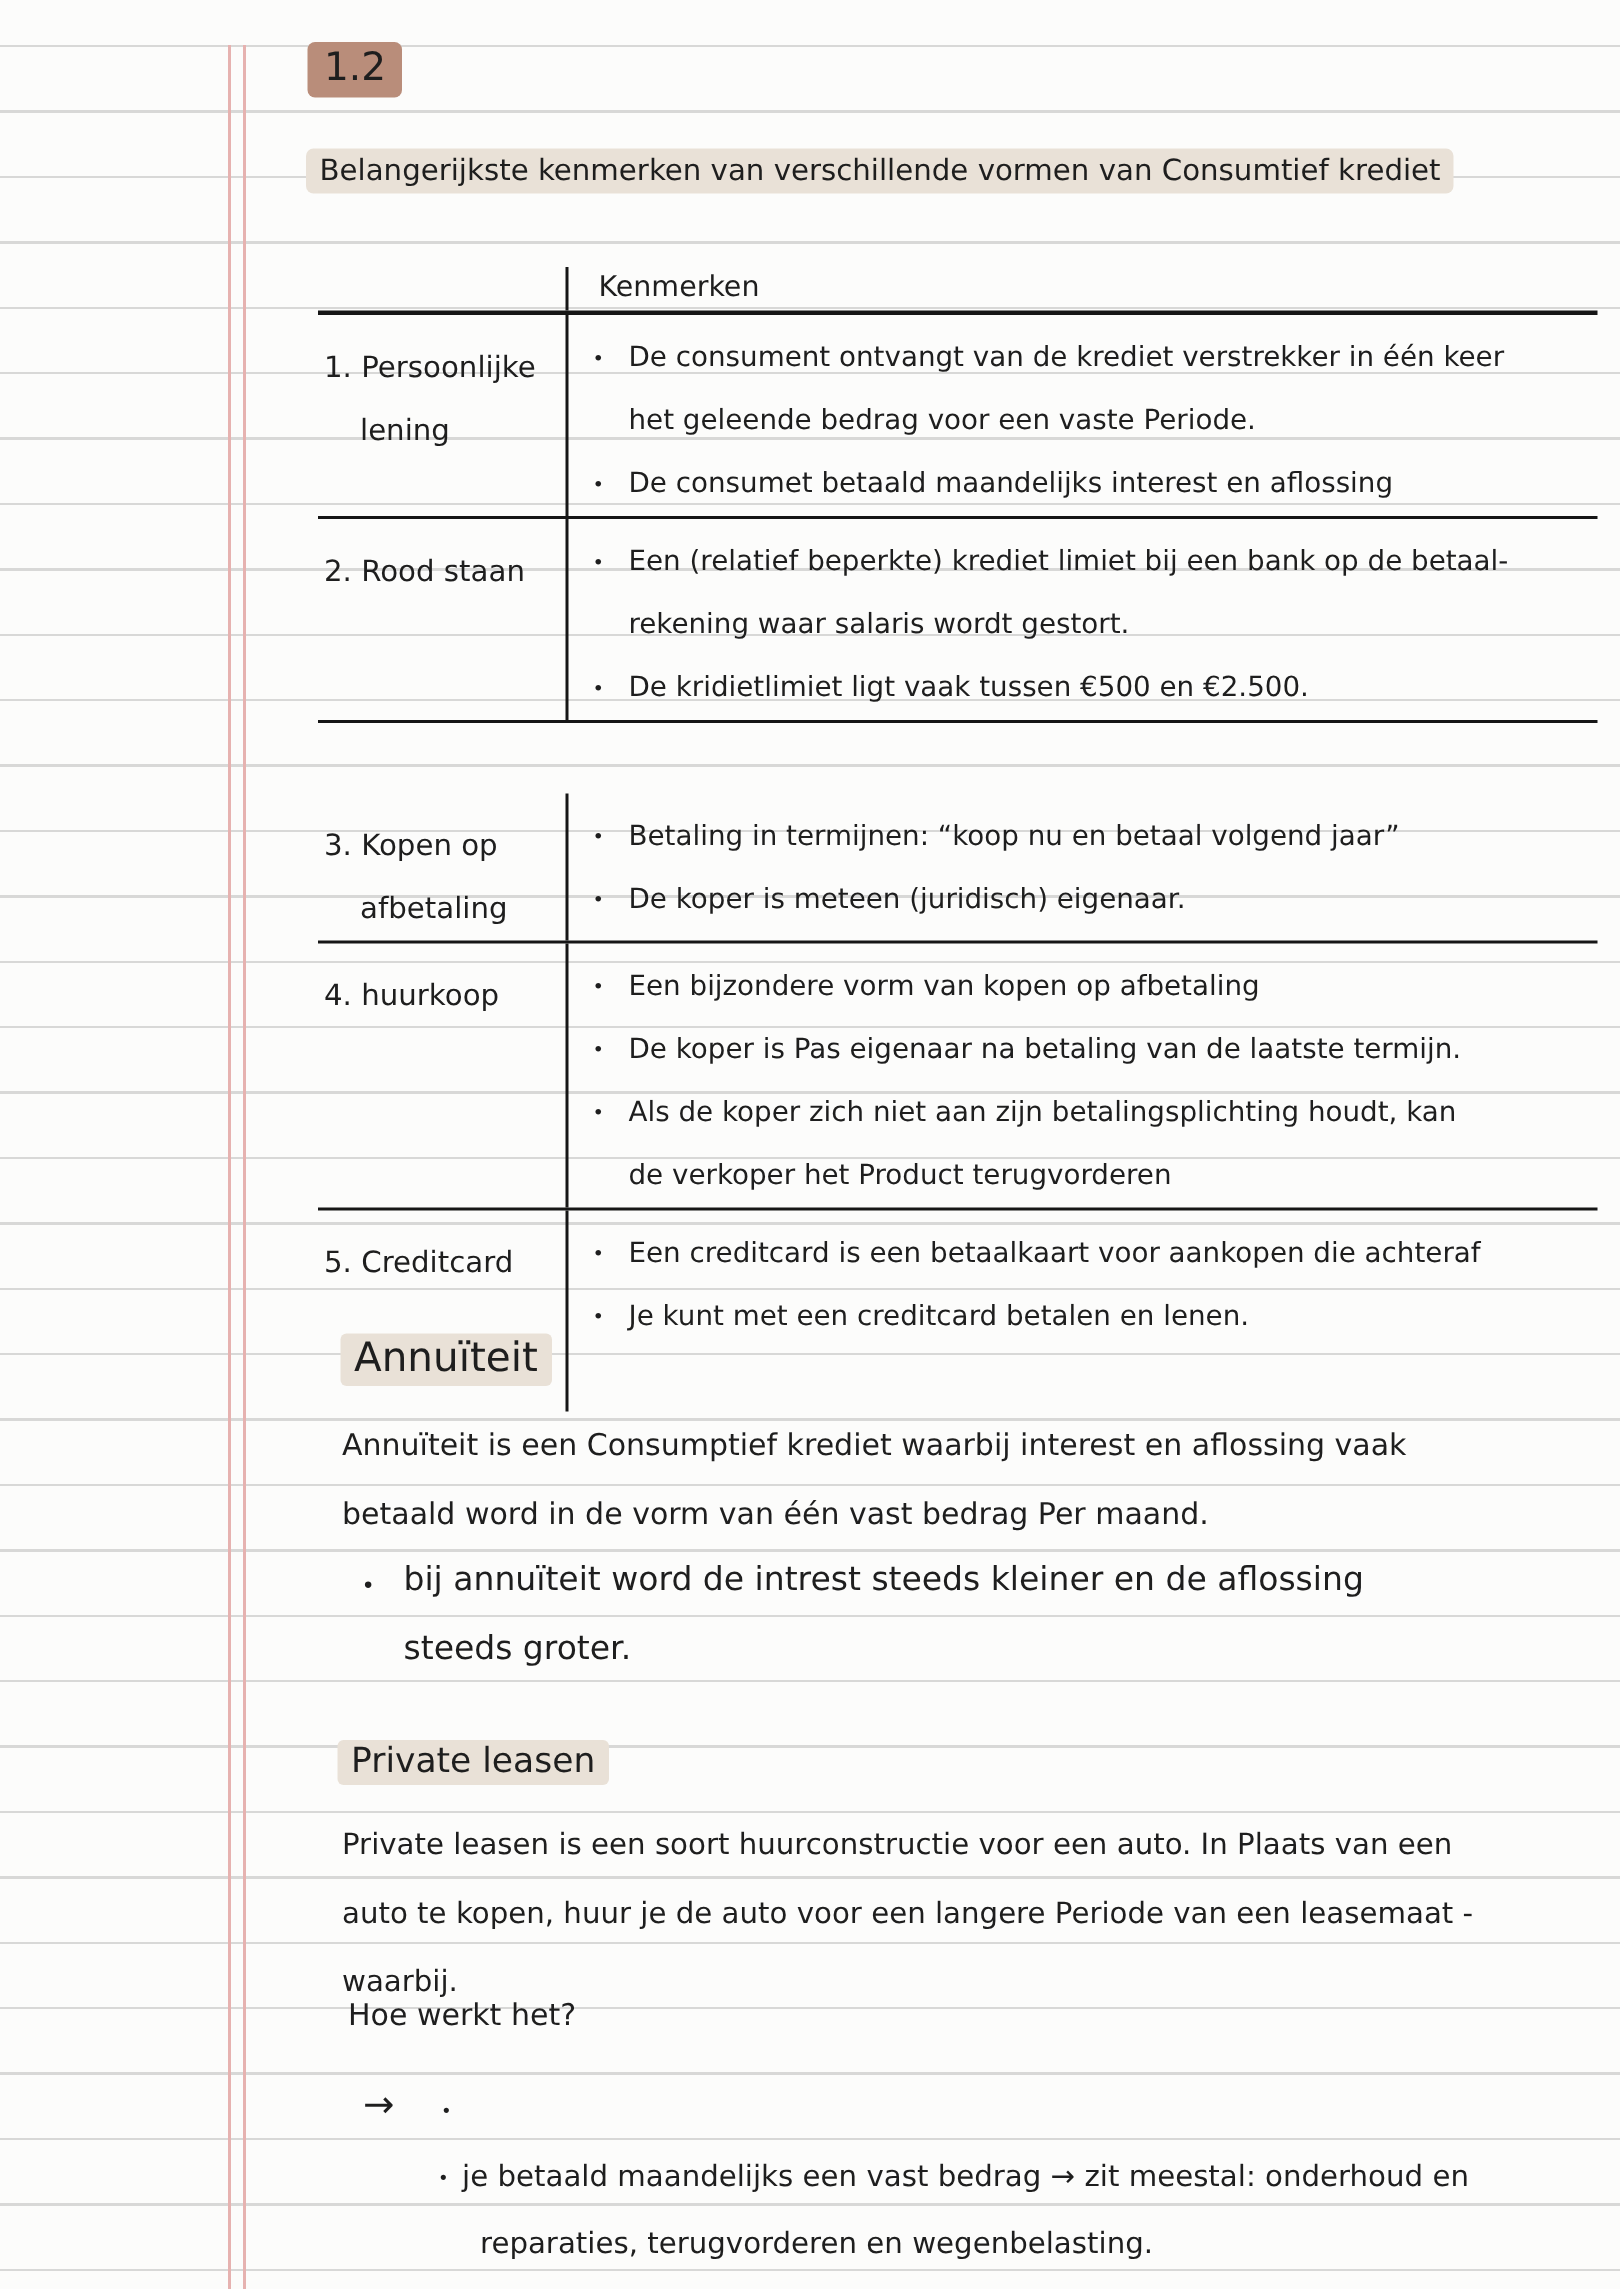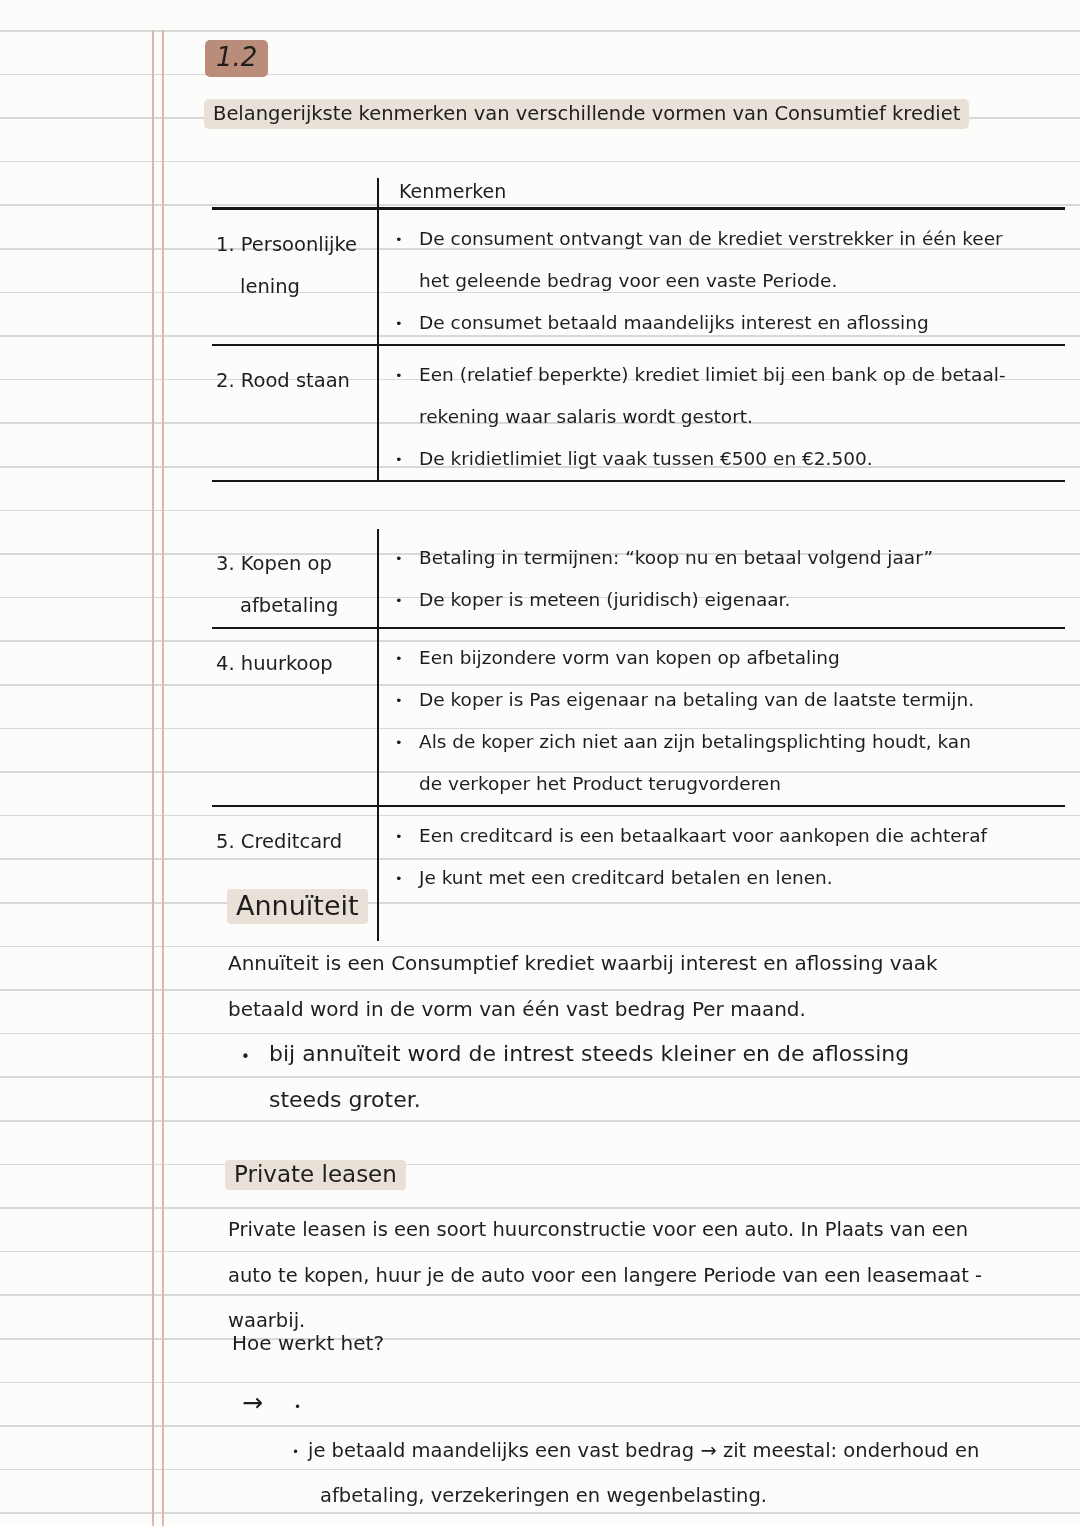--- a/index.html
+++ b/index.html
@@ -27,10 +27,9 @@
     display:inline-block; border-radius:5px;
   }
   .title-chip {
-    position:absolute; left:205px; top:40px;
+    position:absolute; left:205px; top:28px;
     background:#b98d7a; padding:2px 11px 5px;
     font-size:26px;
-    font-style:italic;
   }
   .subtitle-chip {
     position:absolute; left:204px; top:99px;

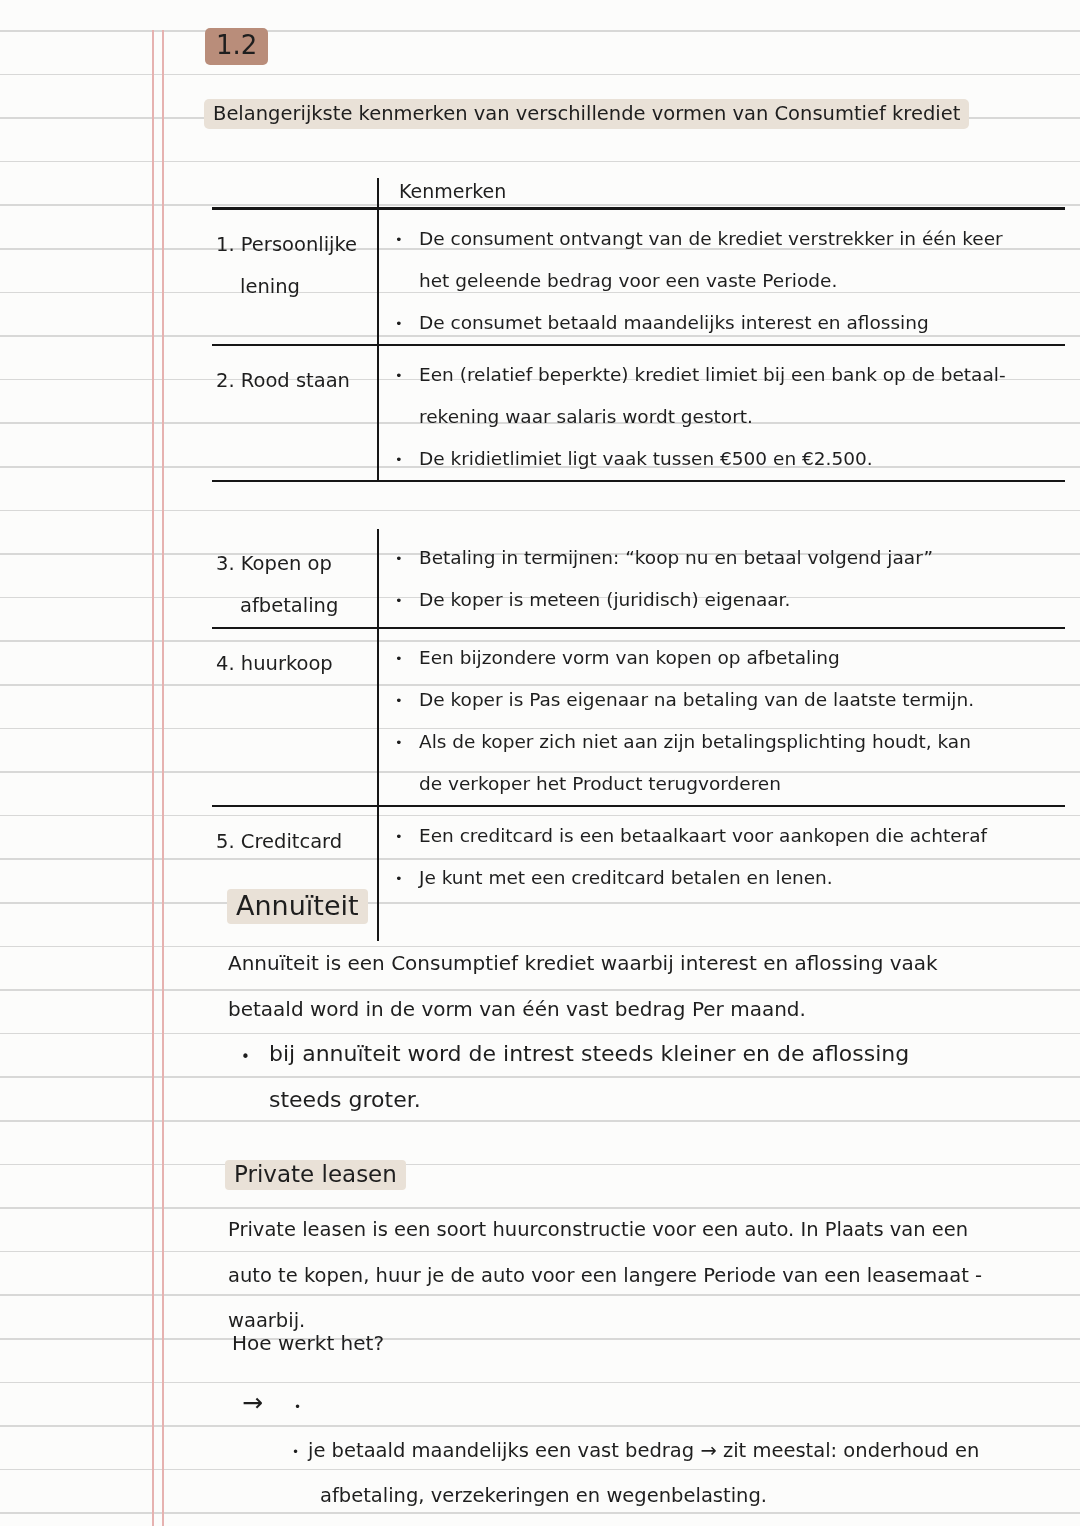--- a/index.html
+++ b/index.html
@@ -274,7 +274,7 @@
     <span class="dot">•</span>
     <span class="bl-lines">
       <span class="tline">je betaald maandelijks een vast bedrag → zit meestal: onderhoud en</span>
-      <span class="tline tline-cont">afbetaling, verzekeringen en wegenbelasting.</span>
+      <span class="tline tline-cont">reparaties, terugvorderen en wegenbelasting.</span>
     </span>
   </div>
 

